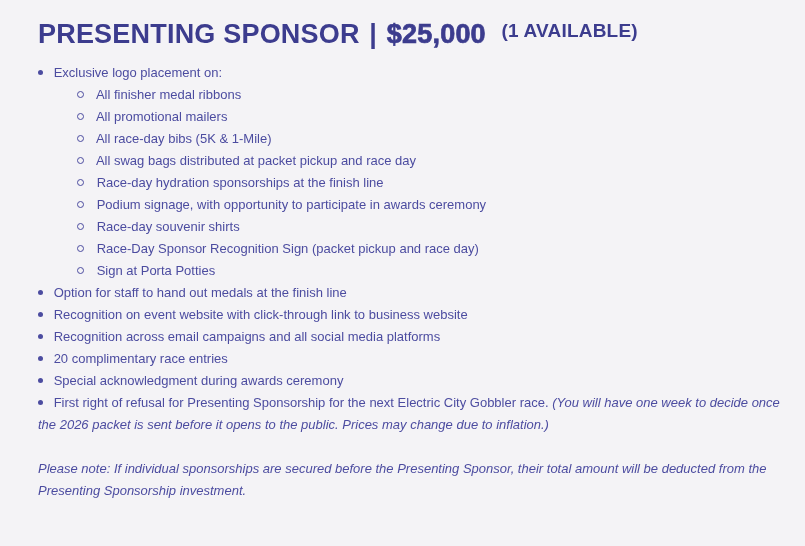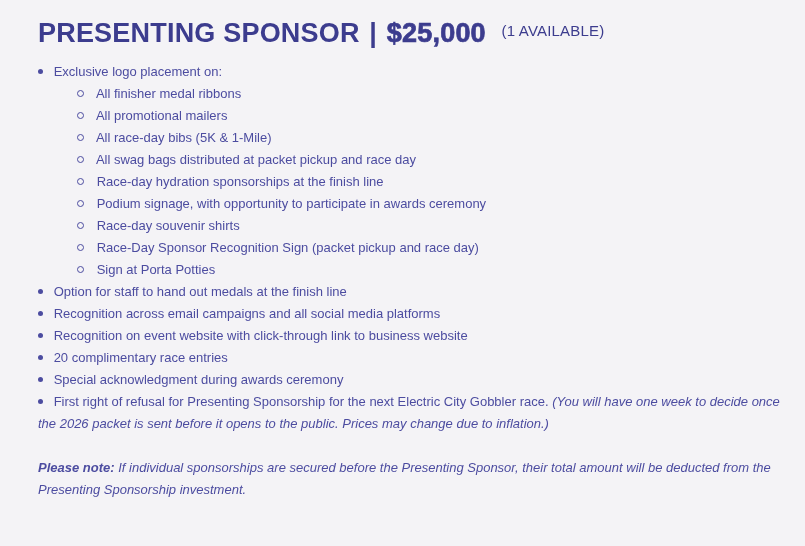--- a/index.html
+++ b/index.html
@@ -34,8 +34,8 @@
     -webkit-text-stroke: 0.7px #3c3c8e;
   }
   .title .availability {
-    font-size: 15px;
-    font-weight: 400;
+    font-size: 19px;
+    font-weight: 700;
     letter-spacing: 0.2px;
     margin-left: 8px;
     vertical-align: 6px;

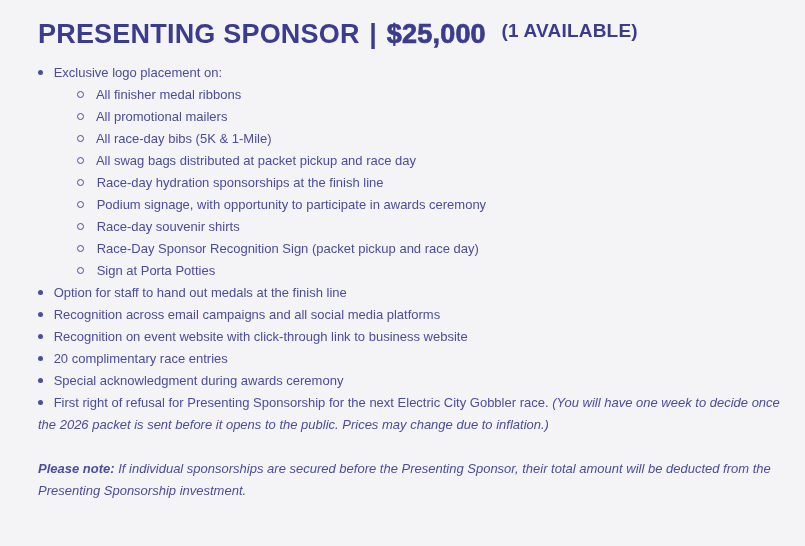--- a/index.html
+++ b/index.html
@@ -145,11 +145,11 @@
     </p>
       <p class="li">
       <span class="dot"></span>
-      <span>Recognition across email campaigns and all social media platforms</span>
+      <span>Recognition on event website with click-through link to business website</span>
     </p>
       <p class="li">
       <span class="dot"></span>
-      <span>Recognition on event website with click-through link to business website</span>
+      <span>Recognition across email campaigns and all social media platforms</span>
     </p>
       <p class="li">
       <span class="dot"></span>

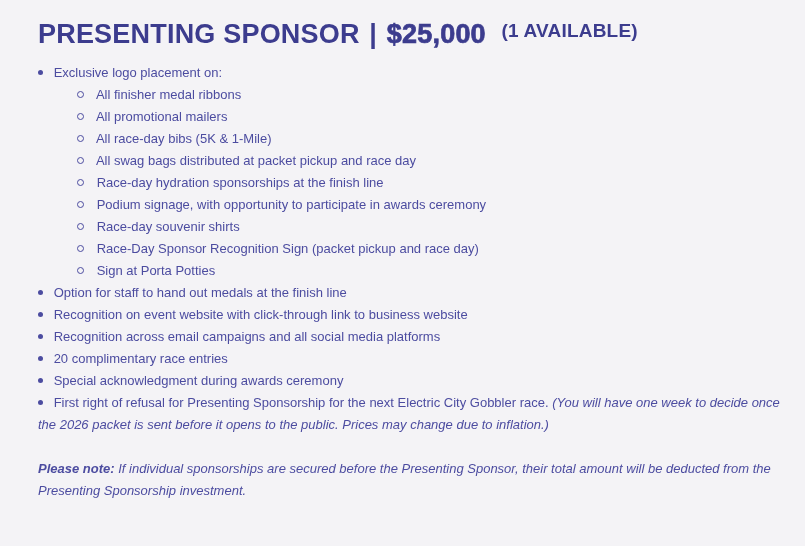--- a/index.html
+++ b/index.html
@@ -77,7 +77,7 @@
     font-style: italic;
   }
   .note-lead {
-    font-weight: 700;
+    font-weight: 400;
     font-style: italic;
   }
 </style>

